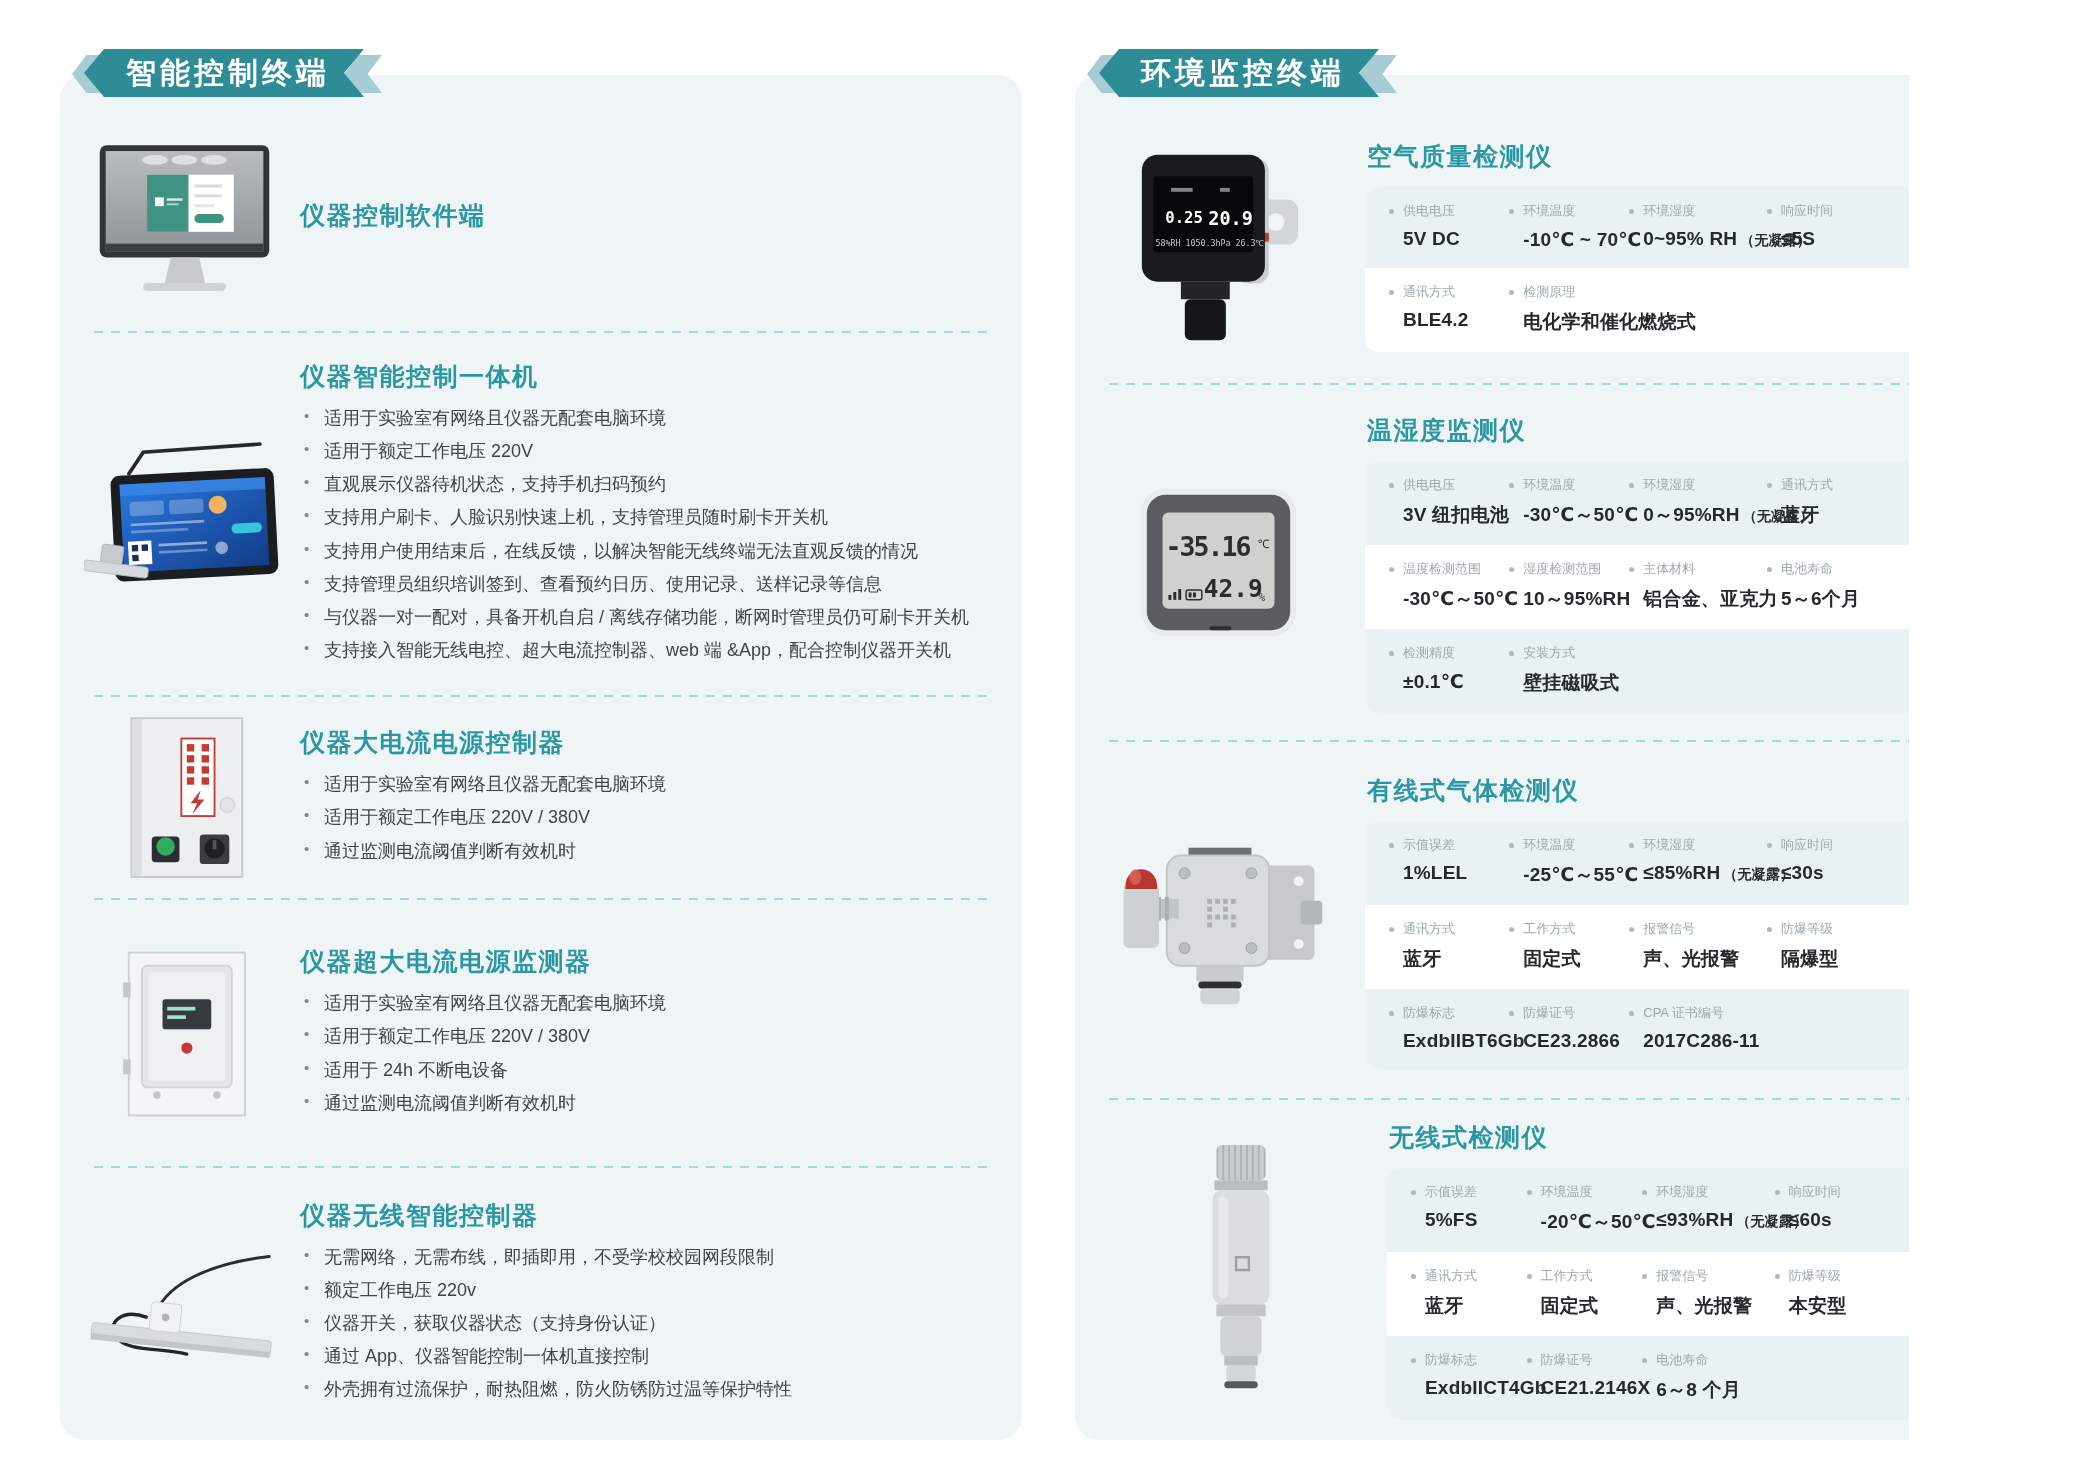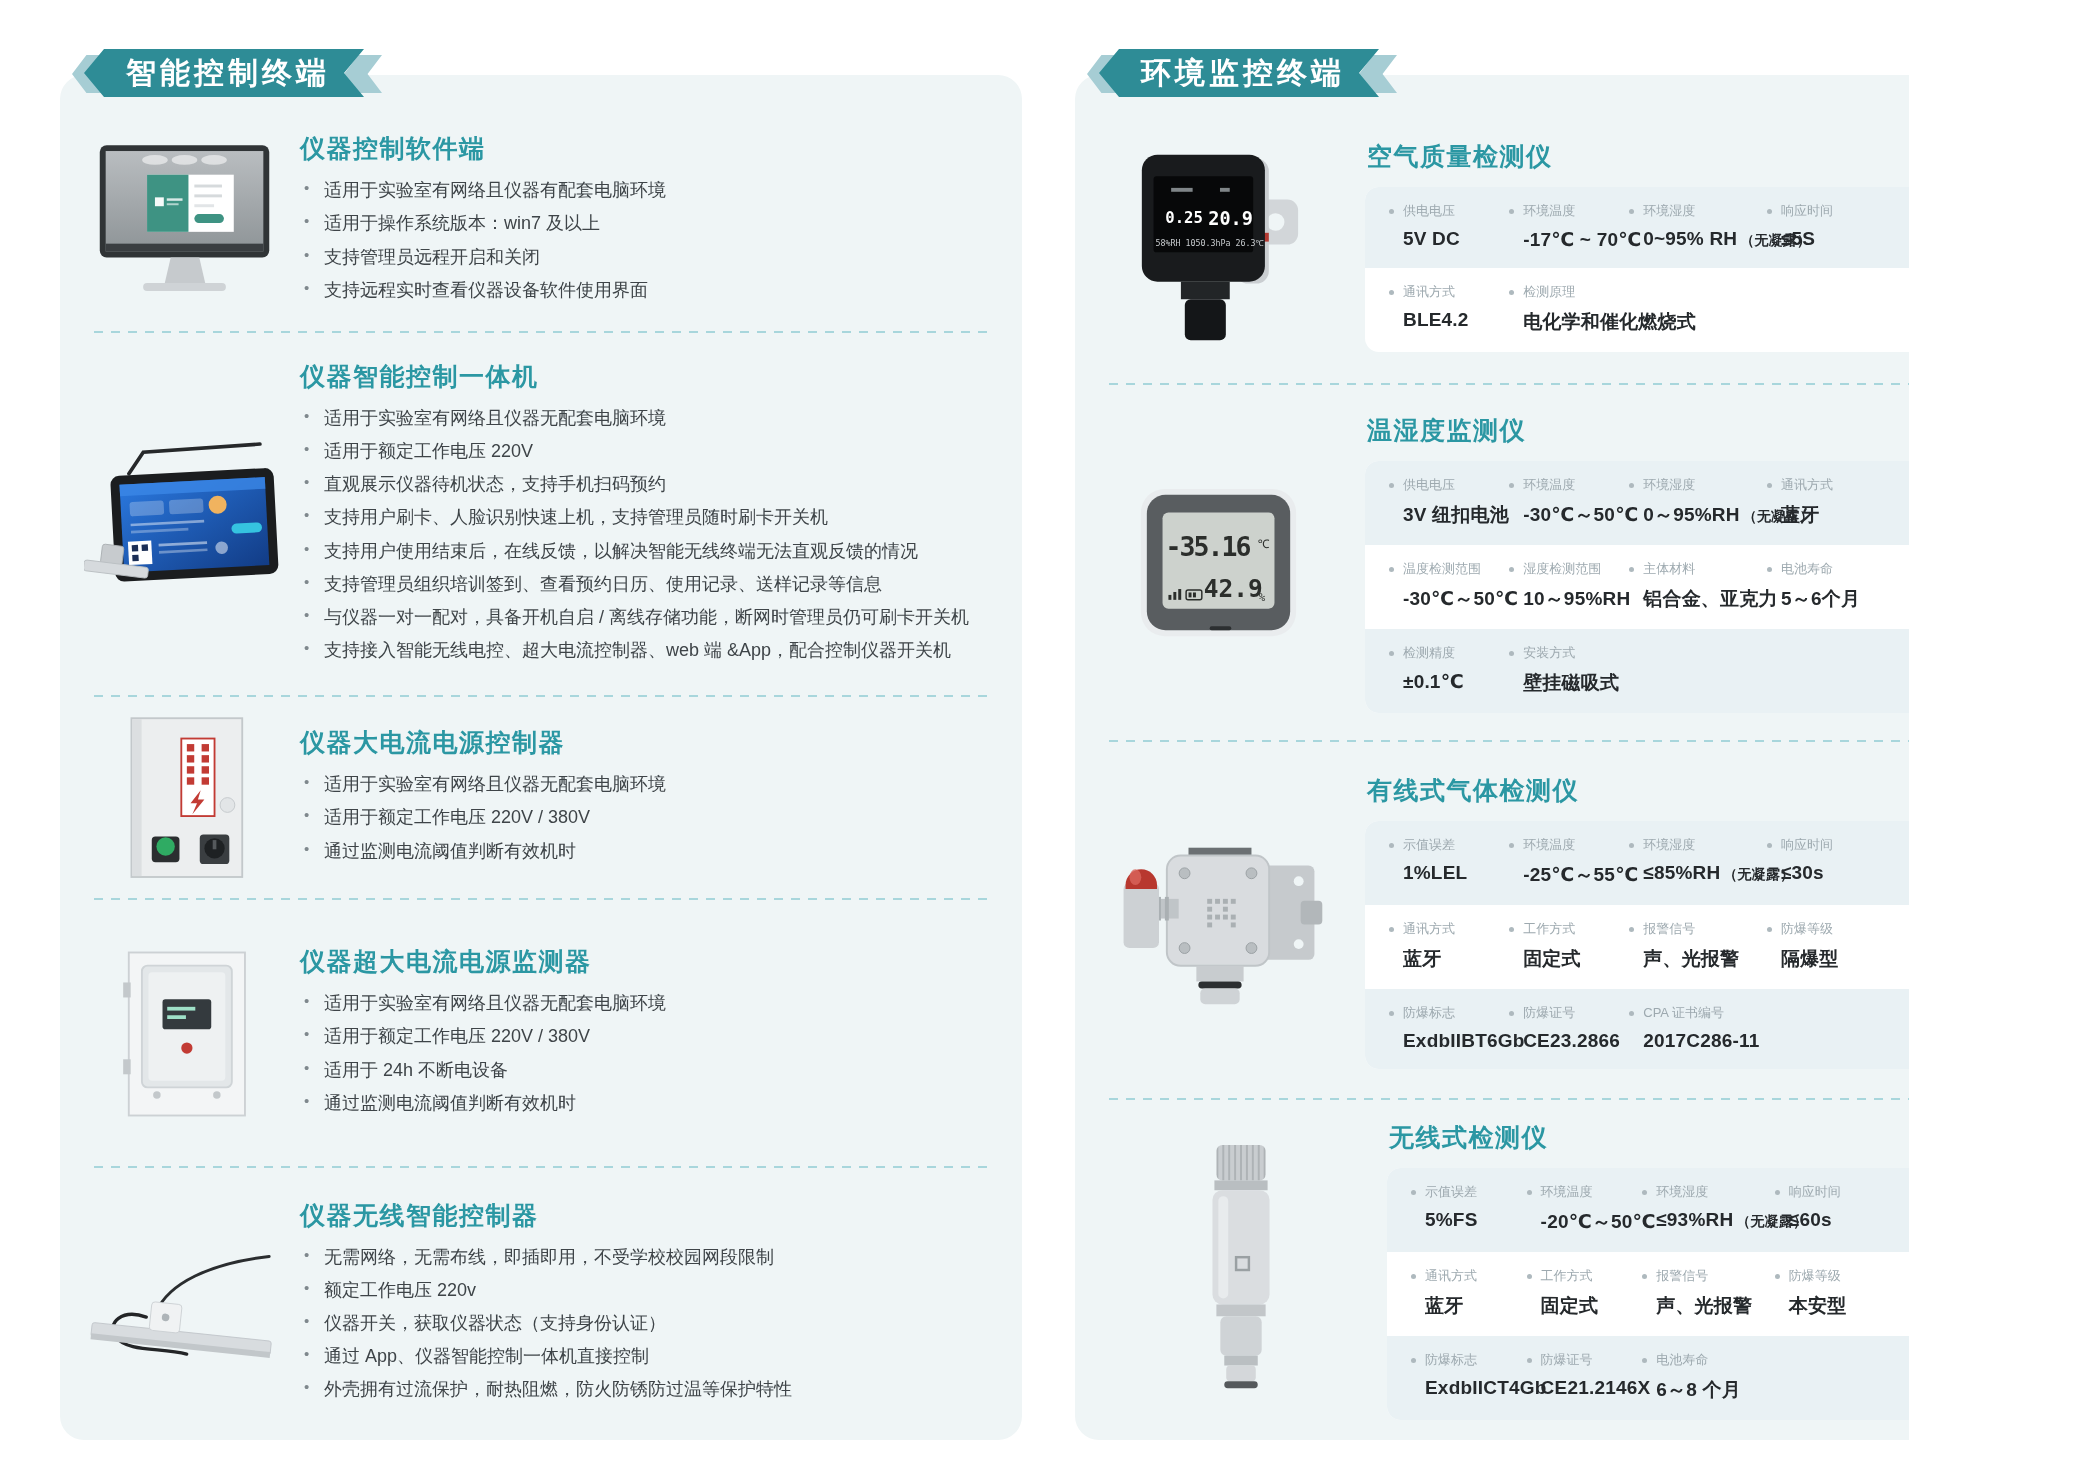--- a/index.html
+++ b/index.html
@@ -96,12 +96,6 @@
       </div>
       <div class="ptext">
         <h3 class="ptitle">仪器控制软件端</h3>
-        <ul class="blist">
-          <li>适用于实验室有网络且仪器有配套电脑环境</li>
-          <li>适用于操作系统版本：win7 及以上</li>
-          <li>支持管理员远程开启和关闭</li>
-          <li>支持远程实时查看仪器设备软件使用界面</li>
-        </ul>
       </div>
     </div>
 

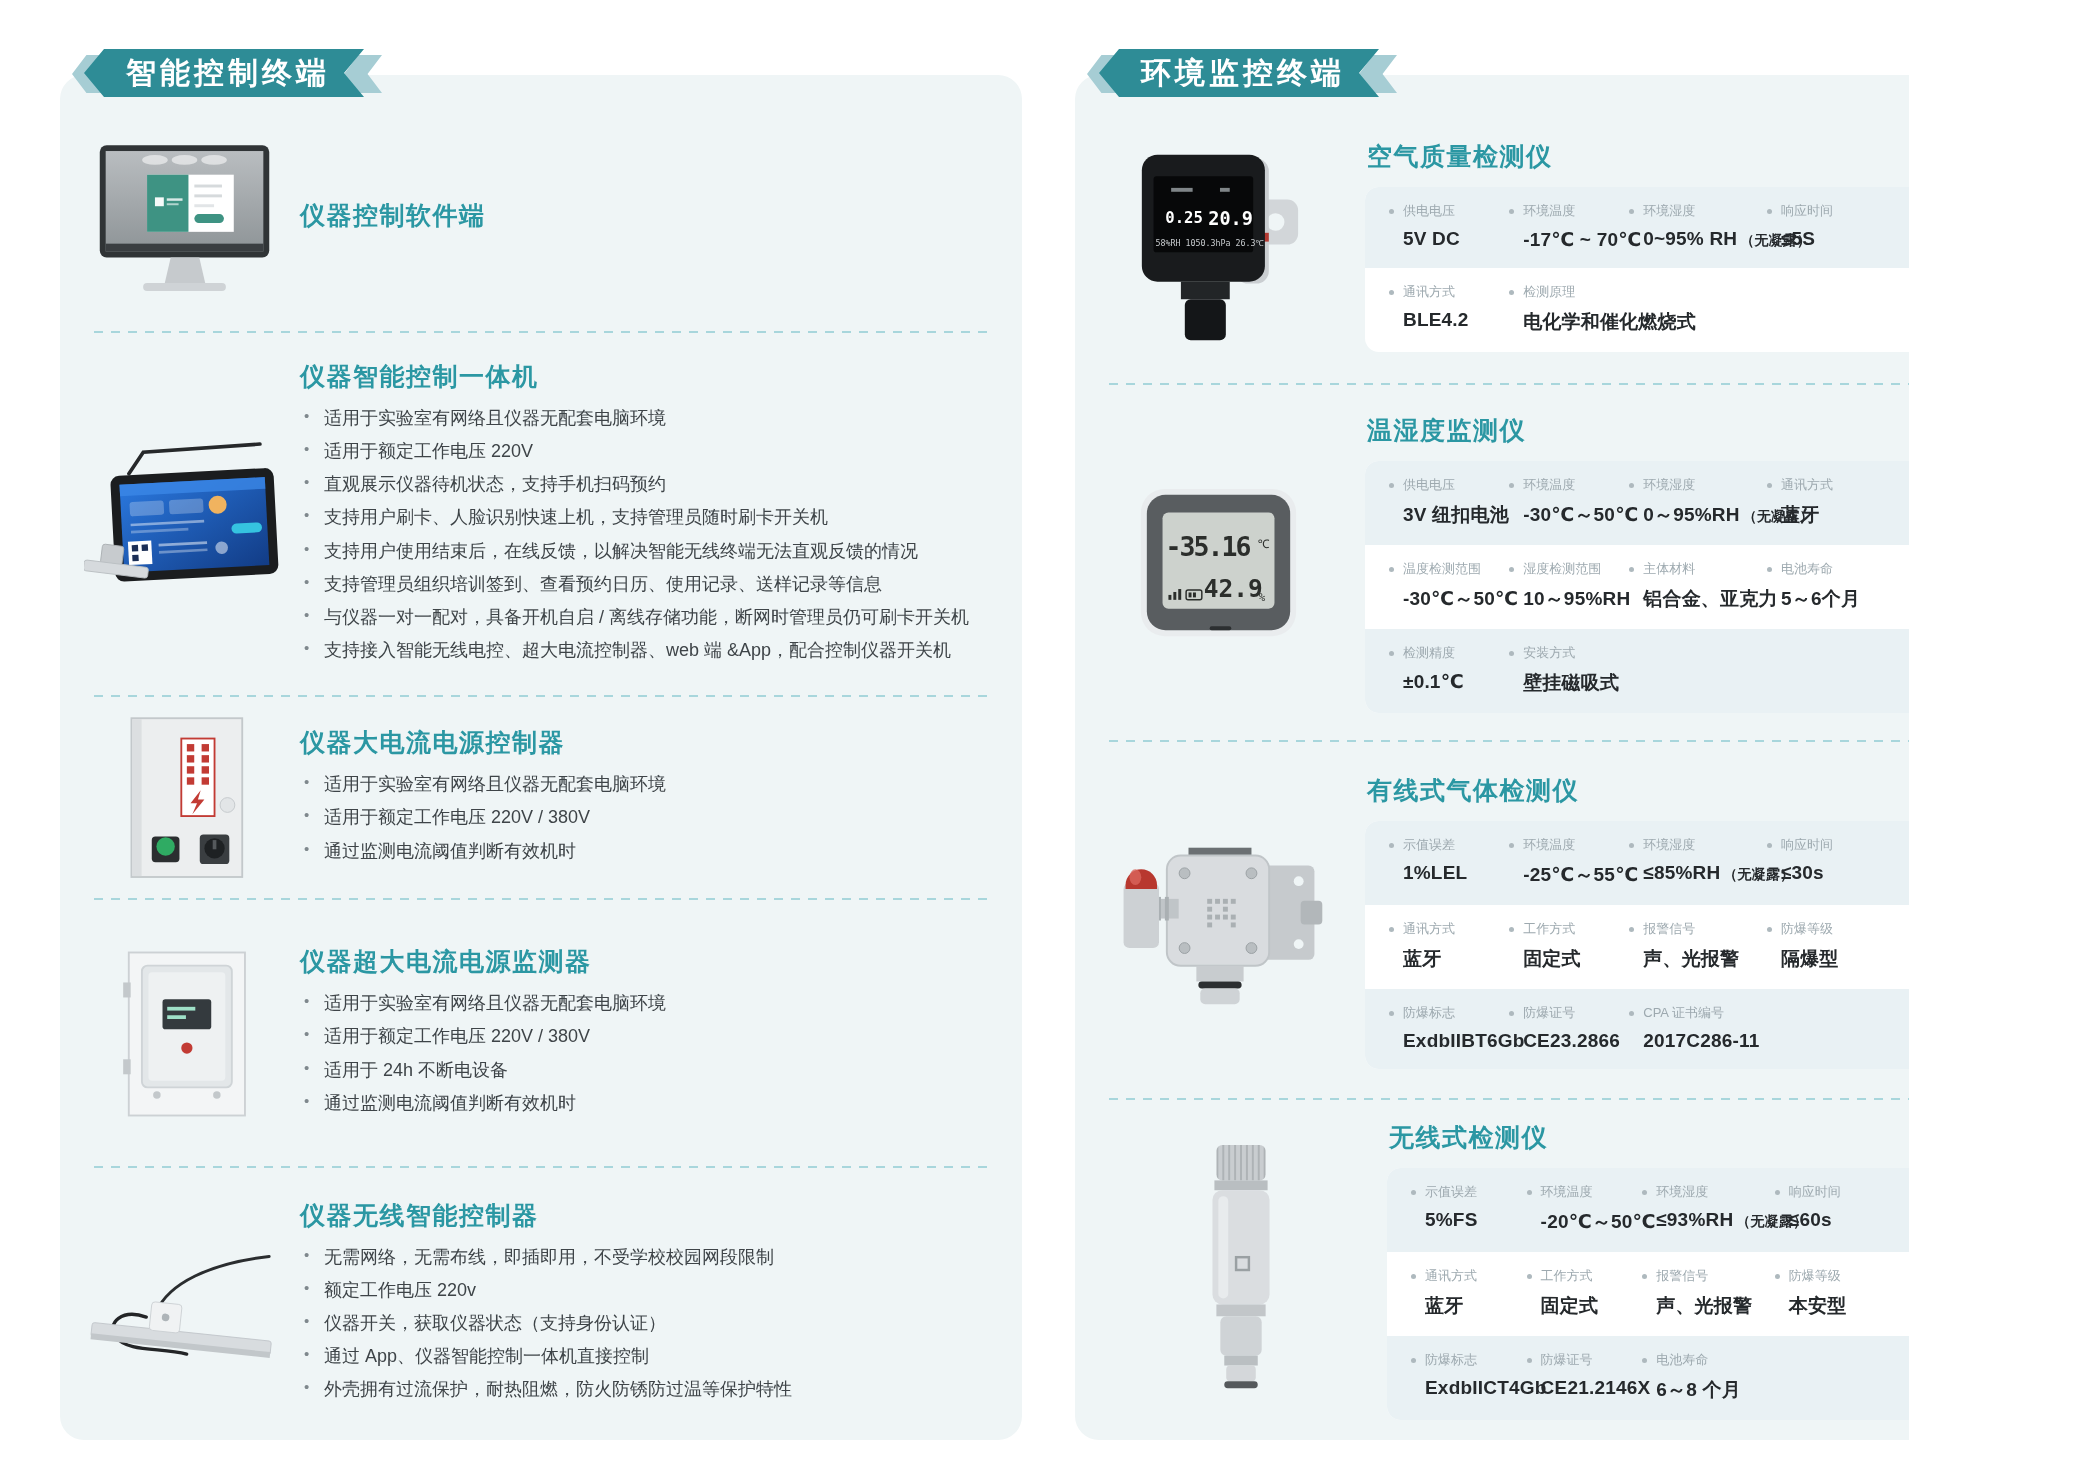--- a/index.html
+++ b/index.html
@@ -271,7 +271,7 @@
               </div>
             <div class="scell">
                 <div class="lab">环境温度</div>
-              <div class="val"><span>-17℃ ~ 70℃</span><span class="note"></span></div>
+              <div class="val"><span>-10℃ ~ 70℃</span><span class="note"></span></div>
               </div>
             <div class="scell">
                 <div class="lab">环境湿度</div>

